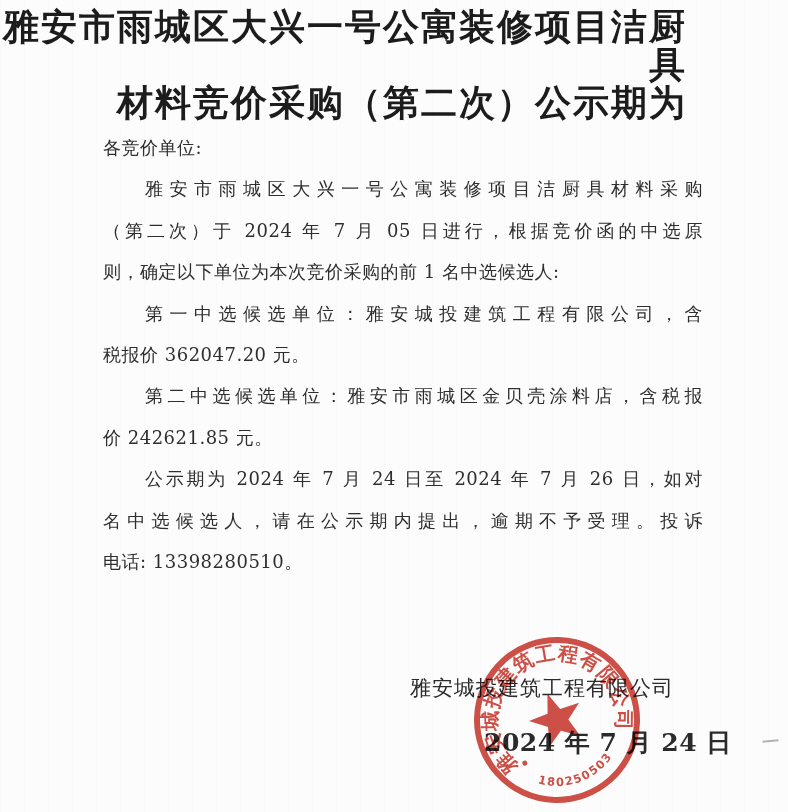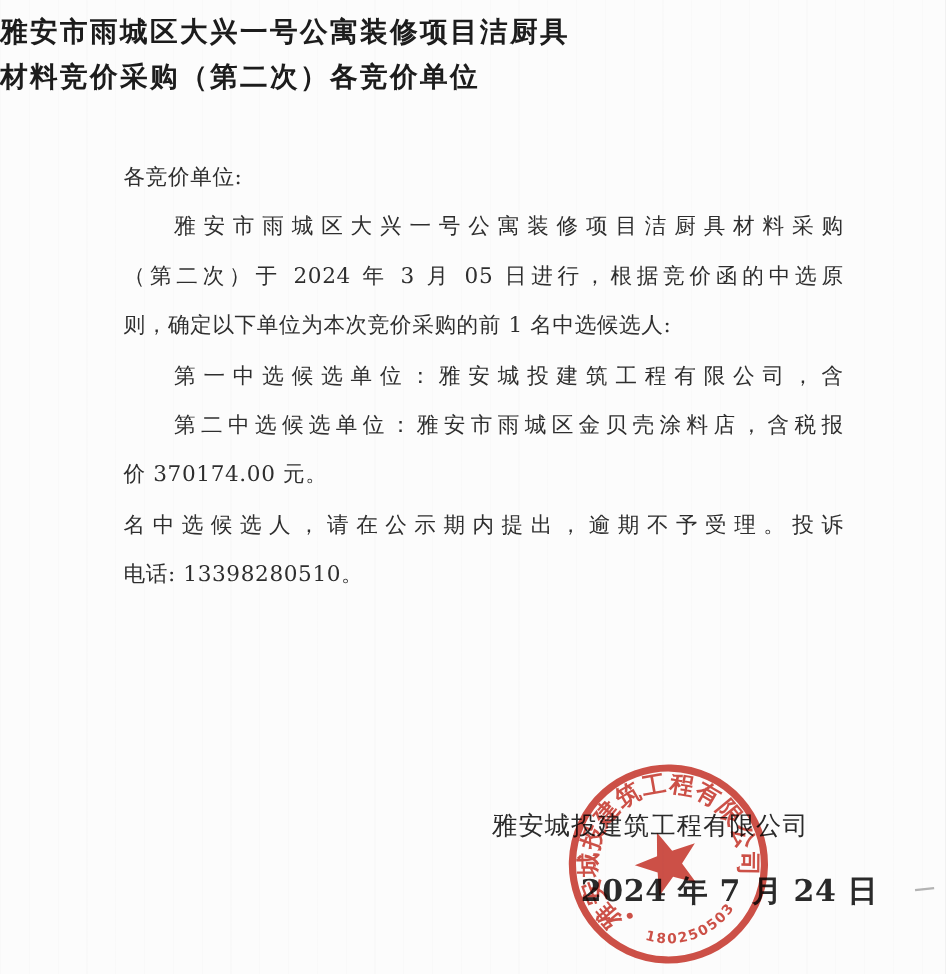--- a/index.html
+++ b/index.html
@@ -27,9 +27,9 @@
     left: 0;
     width: 687px;
     margin: 0;
-    text-align: left;
+    text-align: right;
     font-family: "DejaVu Sans", "Liberation Sans", sans-serif;
-    font-size: 23px;
+    font-size: 36px;
     font-weight: 700;
     color: #1c1c1c;
     letter-spacing: 2px;

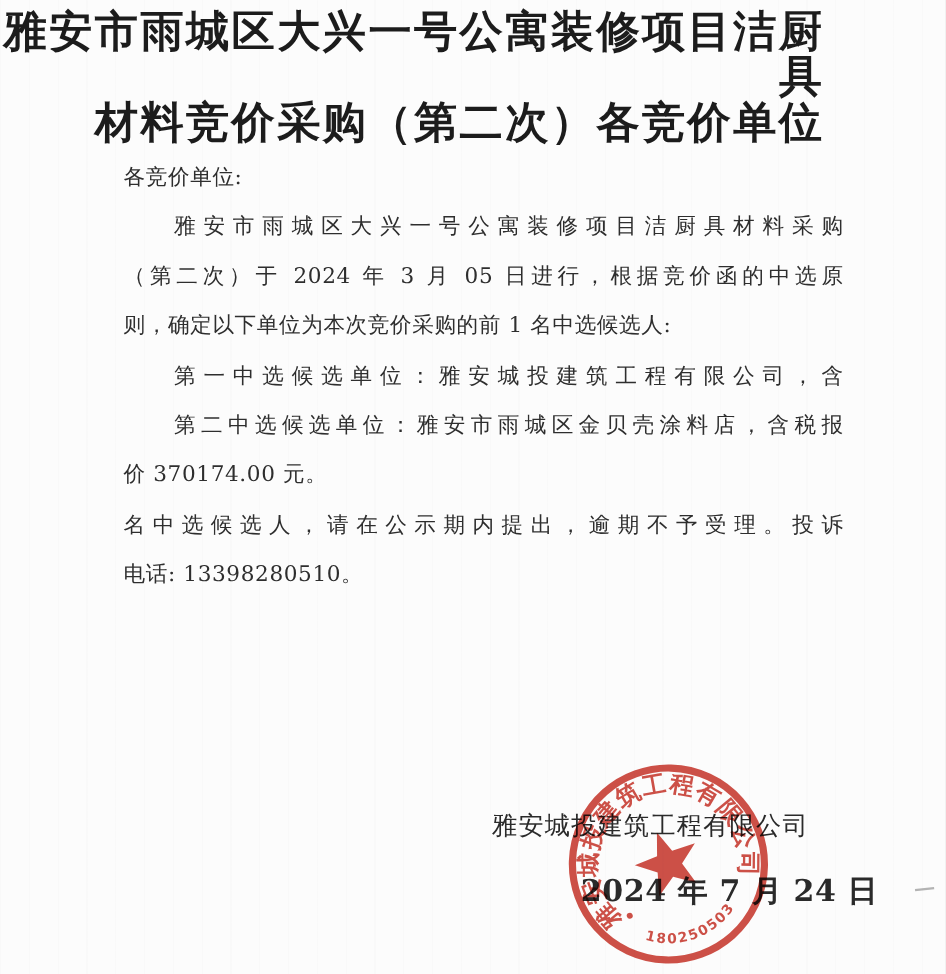--- a/index.html
+++ b/index.html
@@ -110,7 +110,7 @@
 
   <h1 class="title">
     <span class="title-line">雅安市雨城区大兴一号公寓装修项目洁厨具</span>
-    <span class="title-line">材料竞价采购（第二次）各竞价单位</span>
+    <span class="title-line">材料竞价采购（第二次）公示期为</span>
   </h1>
 
   <div class="body-block">

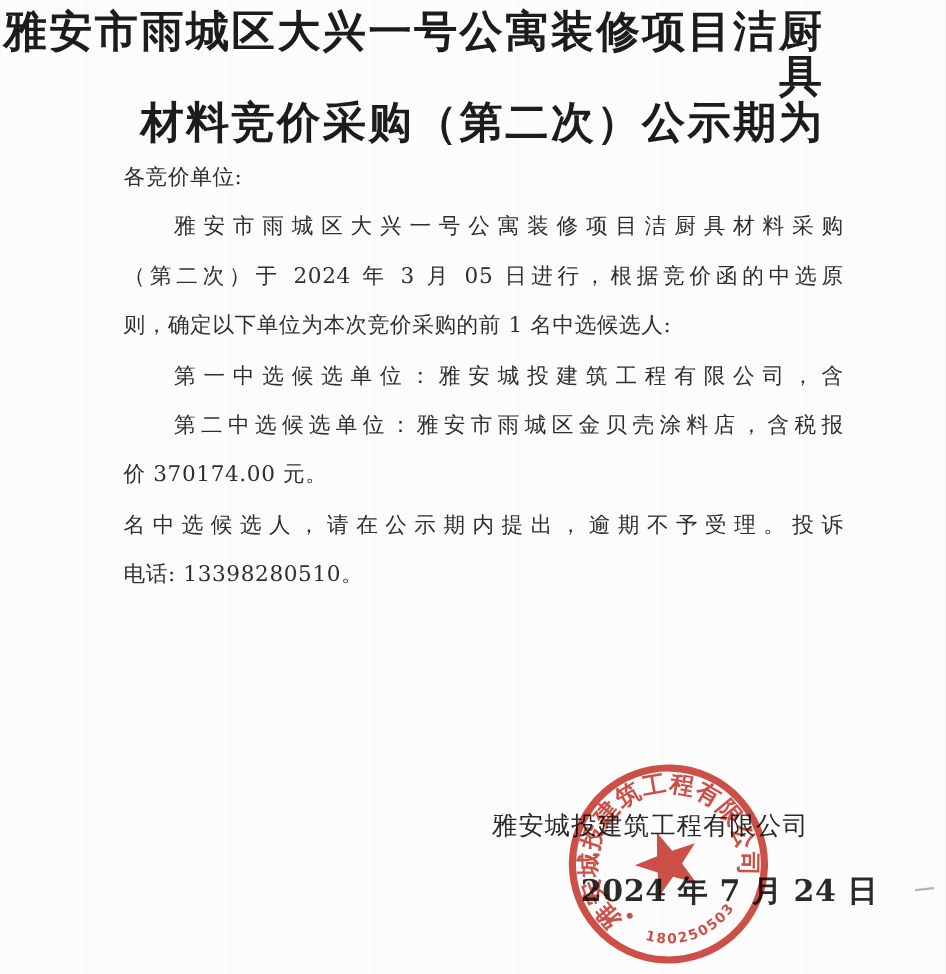--- a/index.html
+++ b/index.html
@@ -116,7 +116,7 @@
   <div class="body-block">
     <div class="line">各竞价单位:</div>
     <div class="line indent fill">雅安市雨城区大兴一号公寓装修项目洁厨具材料采购</div>
-    <div class="line fill">（第二次）于 2024 年 3 月 05 日进行，根据竞价函的中选原</div>
+    <div class="line fill">（第二次）于 2024 年 7 月 05 日进行，根据竞价函的中选原</div>
     <div class="line">则，确定以下单位为本次竞价采购的前 1 名中选候选人:</div>
     <div class="line indent fill">第一中选候选单位：雅安城投建筑工程有限公司，含</div>
     <div class="line indent fill">第二中选候选单位：雅安市雨城区金贝壳涂料店，含税报</div>

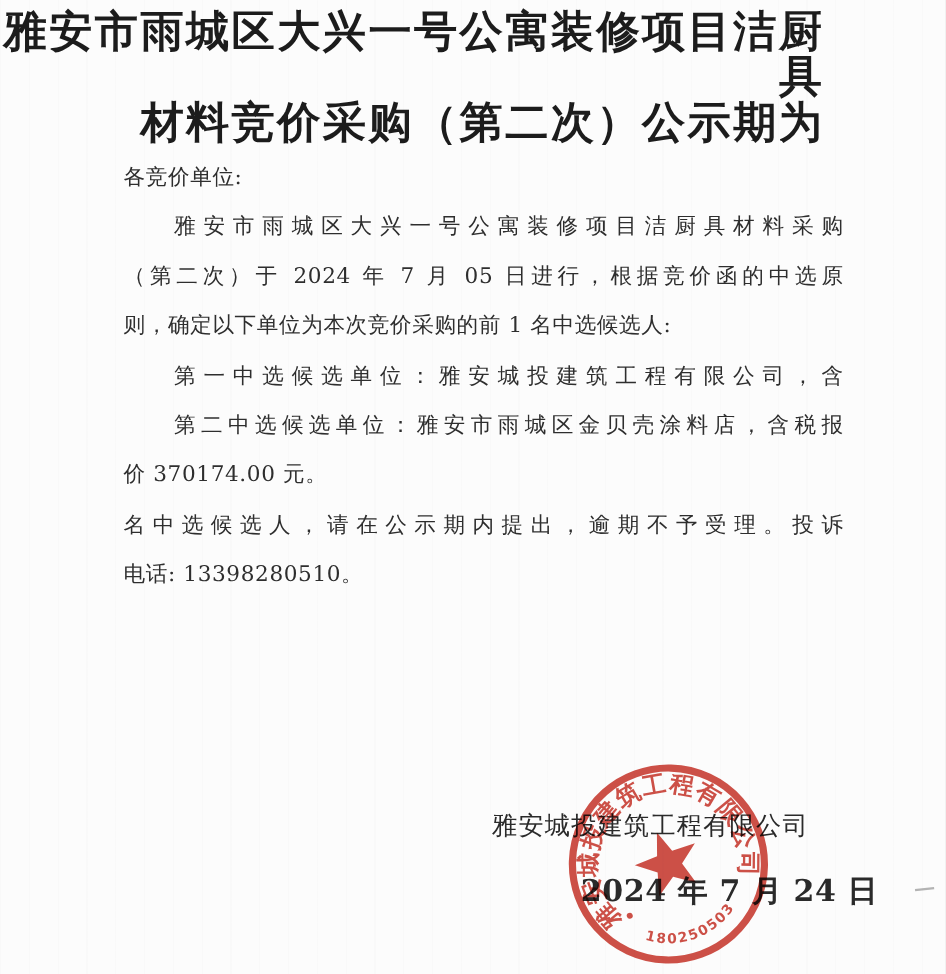--- a/index.html
+++ b/index.html
@@ -119,6 +119,7 @@
     <div class="line fill">（第二次）于 2024 年 7 月 05 日进行，根据竞价函的中选原</div>
     <div class="line">则，确定以下单位为本次竞价采购的前 1 名中选候选人:</div>
     <div class="line indent fill">第一中选候选单位：雅安城投建筑工程有限公司，含</div>
+    <div class="line">税报价 362047.20 元。</div>
     <div class="line indent fill">第二中选候选单位：雅安市雨城区金贝壳涂料店，含税报</div>
     <div class="line">价 370174.00 元。</div>
     <div class="line fill">名中选候选人，请在公示期内提出，逾期不予受理。投诉</div>

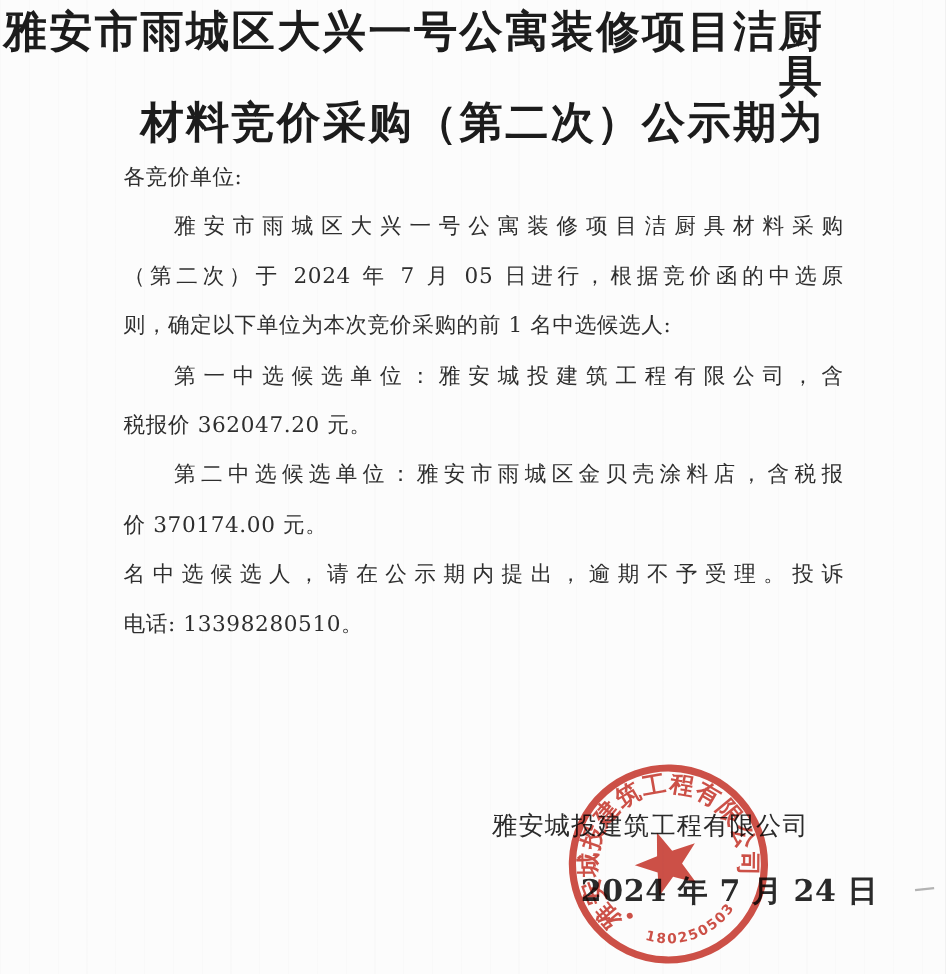--- a/index.html
+++ b/index.html
@@ -121,7 +121,7 @@
     <div class="line indent fill">第一中选候选单位：雅安城投建筑工程有限公司，含</div>
     <div class="line">税报价 362047.20 元。</div>
     <div class="line indent fill">第二中选候选单位：雅安市雨城区金贝壳涂料店，含税报</div>
-    <div class="line">价 370174.00 元。</div>
+    <div class="line">价 242621.85 元。</div>
     <div class="line fill">名中选候选人，请在公示期内提出，逾期不予受理。投诉</div>
     <div class="line">电话: 13398280510。</div>
   </div>

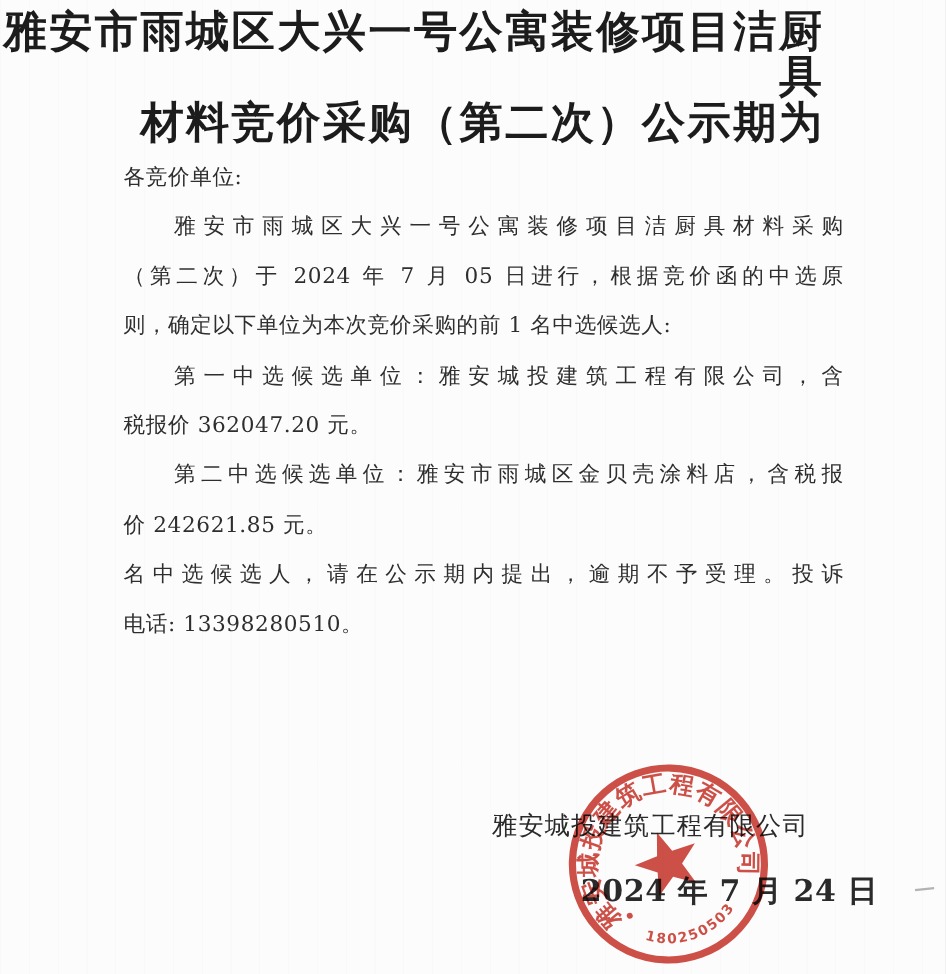--- a/index.html
+++ b/index.html
@@ -122,6 +122,7 @@
     <div class="line">税报价 362047.20 元。</div>
     <div class="line indent fill">第二中选候选单位：雅安市雨城区金贝壳涂料店，含税报</div>
     <div class="line">价 242621.85 元。</div>
+    <div class="line indent fill">公示期为 2024 年 7 月 24 日至 2024 年 7 月 26 日，如对</div>
     <div class="line fill">名中选候选人，请在公示期内提出，逾期不予受理。投诉</div>
     <div class="line">电话: 13398280510。</div>
   </div>

